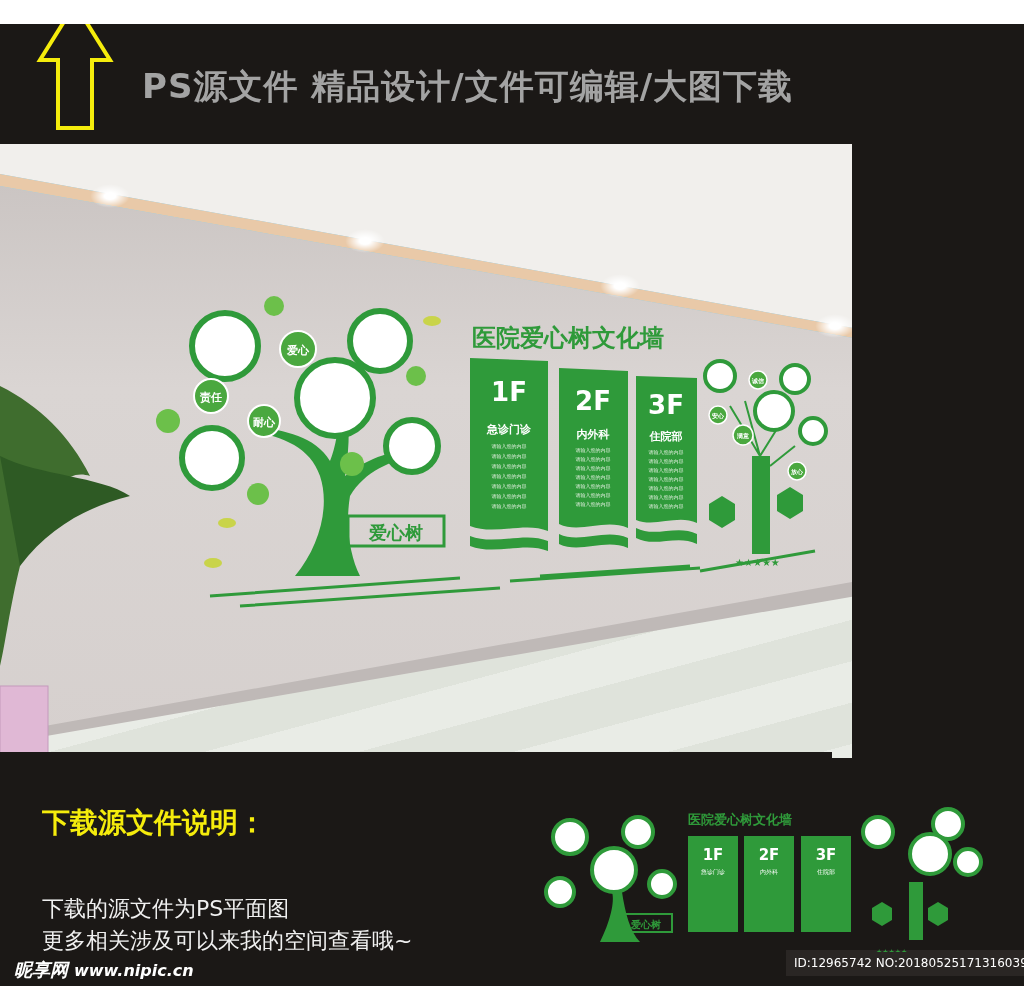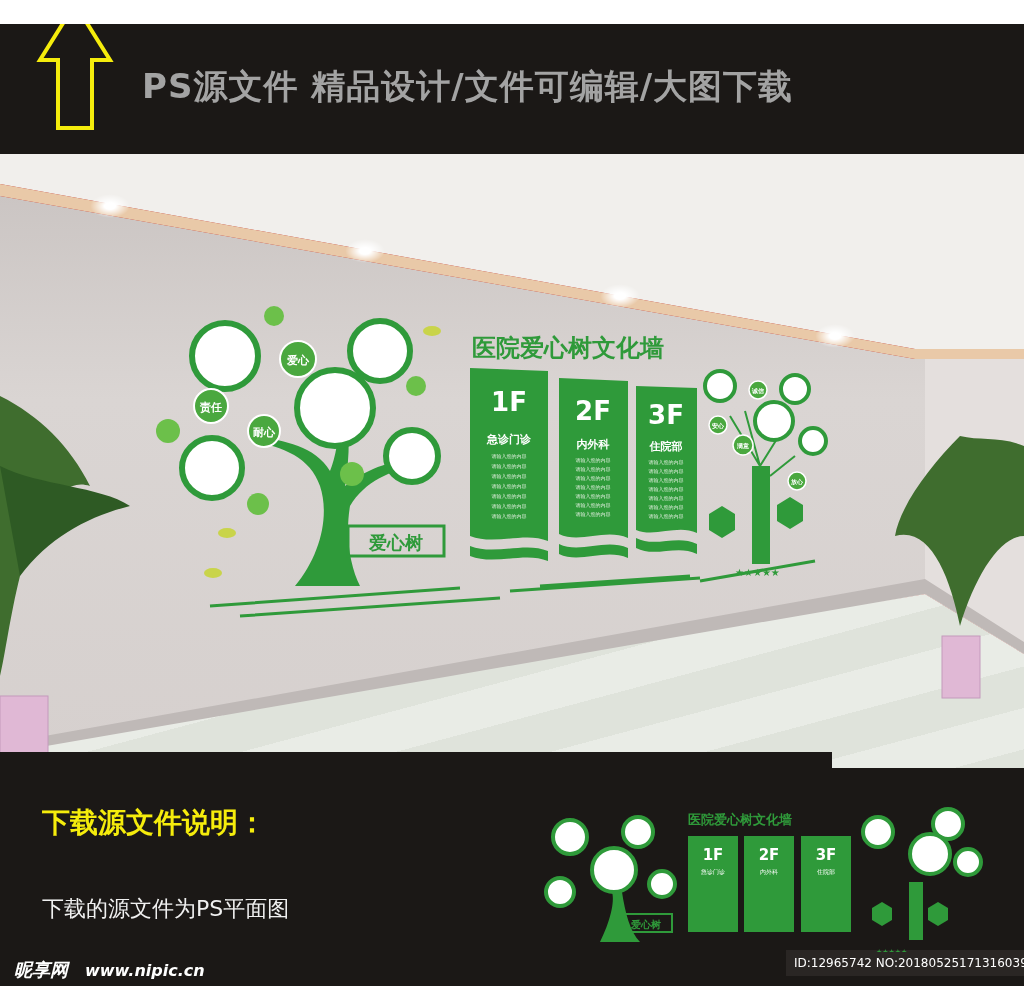--- a/index.html
+++ b/index.html
@@ -8,7 +8,7 @@
   .banner { position:absolute; left:0; top:24px; width:1024px; height:114px; background:#1b1816; }
   .banner-title { position:absolute; left:142px; top:40px; font-size:34px; font-weight:bold; color:#a3a3a3; letter-spacing:1px; white-space:nowrap; }
   .arrow { position:absolute; left:30px; top:0; }
-  .scene { position:absolute; left:0; top:154px; width:1024px; height:614px; overflow:hidden; background:#b91c1c; }
+  .scene { position:absolute; left:0; top:144px; width:852px; height:614px; overflow:hidden; background:#7dd3fc; }
   .ceiling { position:absolute; left:0; top:0; width:1024px; height:240px; background:#f1efec; clip-path: polygon(0 0,1024px 0,1024px 195px,915px 195px, 0 30px); }
   .cornice { position:absolute; left:0; top:0; width:1024px; height:240px; background:#e9c9a8; clip-path: polygon(0 30px,915px 195px,1024px 195px,1024px 205px,915px 205px,0 42px); }
   .wall { position:absolute; left:0; top:0; width:1024px; height:614px; background: linear-gradient(180deg,#c8c2c0 0%, #dad5d3 40%, #d6d0ce 100%); clip-path: polygon(0 42px,915px 205px,925px 205px,925px 440px,0 610px); }

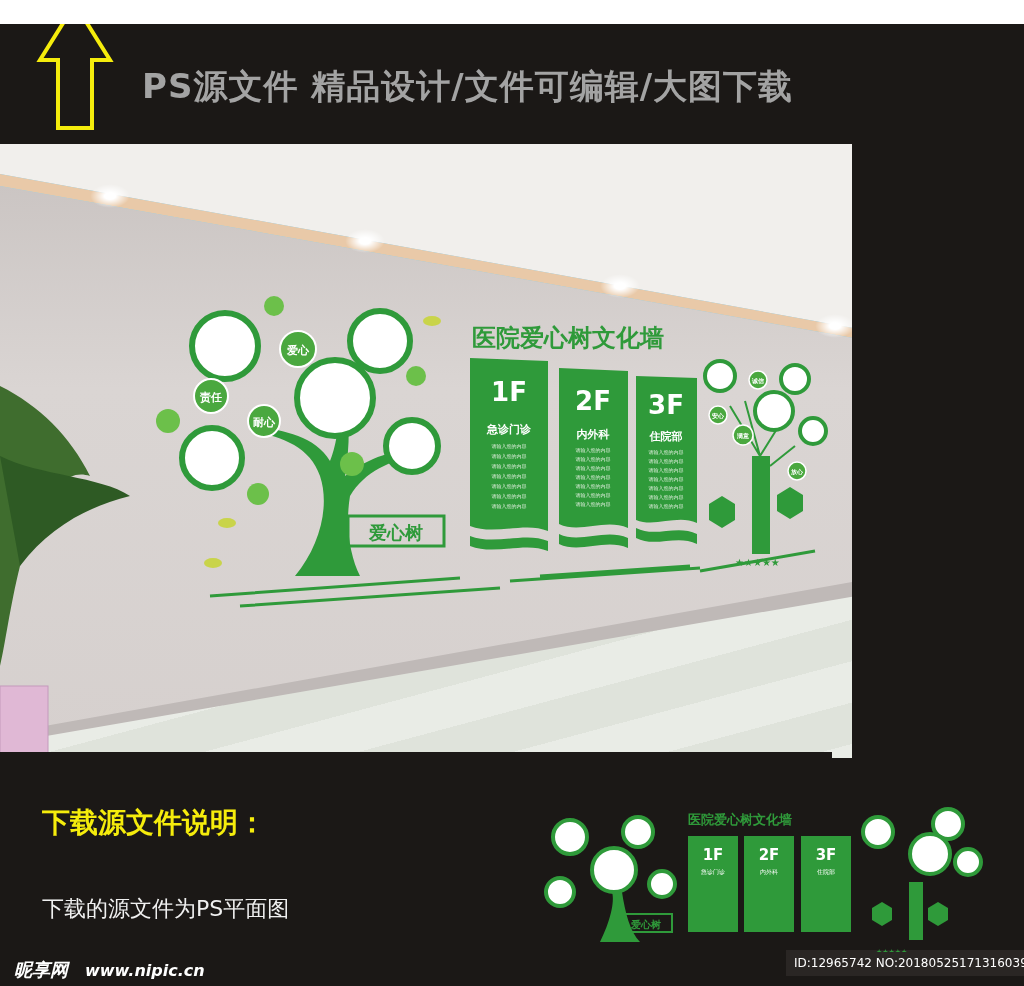--- a/index.html
+++ b/index.html
@@ -156,6 +156,7 @@
 <div class="footer">
   <div class="footer-title">下载源文件说明：</div>
   <div class="footer-line1">下载的源文件为PS平面图</div>
+  <div class="footer-line2">更多相关涉及可以来我的空间查看哦~</div>
   <div class="watermark">
     <span>昵享网</span><span class="url">www.nipic.cn</span>
   </div>

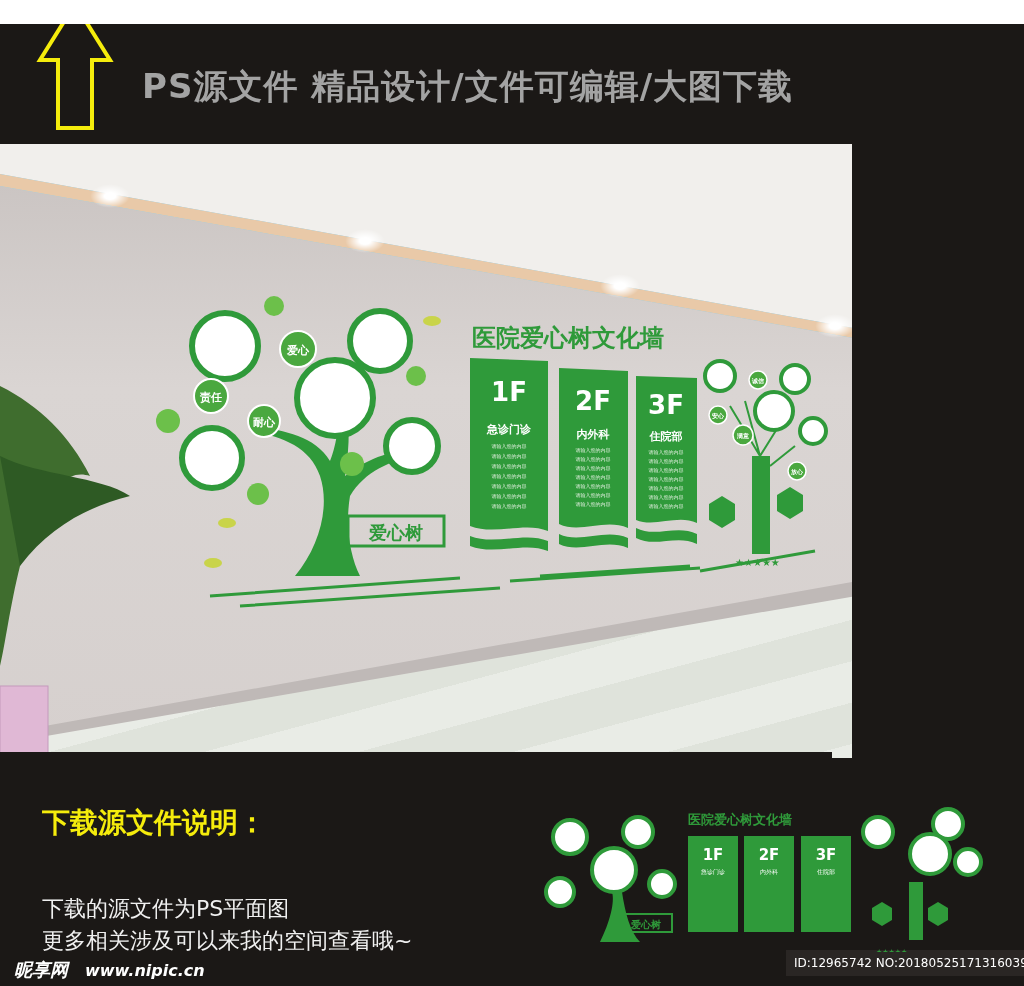--- a/index.html
+++ b/index.html
@@ -22,7 +22,7 @@
   .footer-line1 { position:absolute; left:42px; top:118px; font-size:22px; color:#f0f0f0;margin-top:24px; }
   .footer-line2 { position:absolute; left:42px; top:174px; font-size:22px; color:#f0f0f0; }
   .watermark { position:absolute; left:14px; top:206px; font-size:18px; font-weight:bold; font-style:italic; color:#fff; }
-  .watermark .url { font-size:16px; margin-left:17px; }
+  .watermark .url { font-size:16px; margin-left:6px; }
   .idbox { position:absolute; left:786px; top:198px; width:238px; height:26px; background:#2a2624; color:#fff; font-size:12px; line-height:26px; padding-left:8px; white-space:nowrap; }
   .thumb { position:absolute; left:540px; top:792px; }
 </style>

